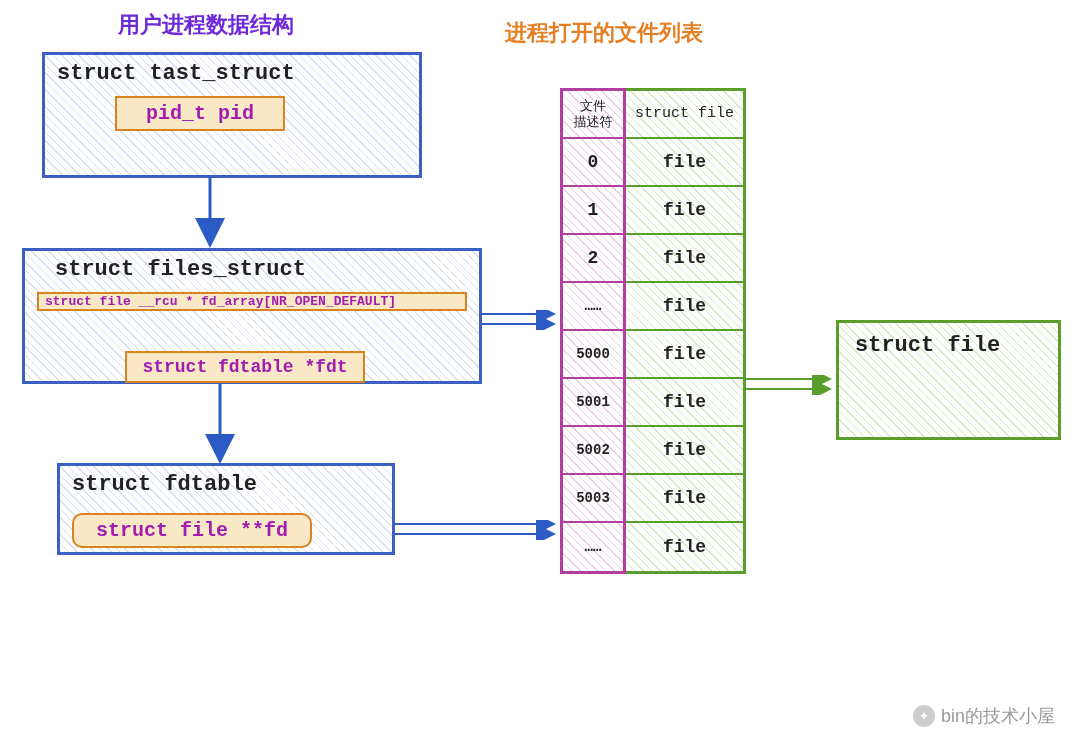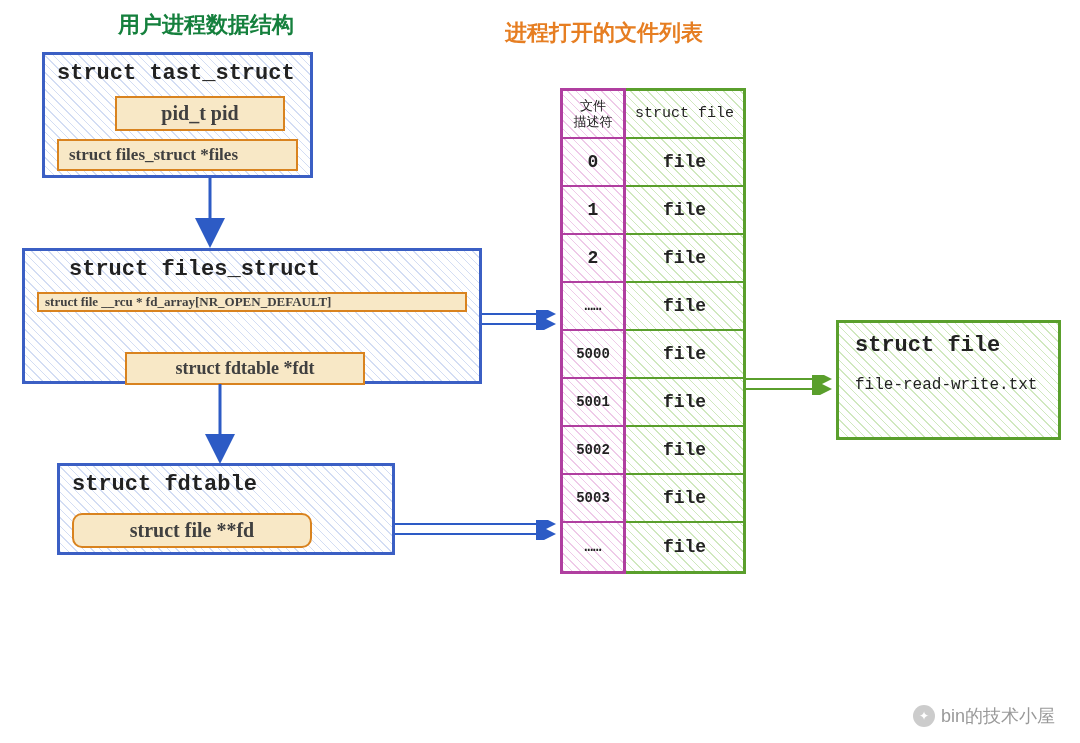--- a/index.html
+++ b/index.html
@@ -13,7 +13,7 @@
     position: relative;
   }
   .title-blue {
-    color: #15803d;
+    color: #6d28d9;
     font-size: 22px;
     font-weight: bold;
     position: absolute;

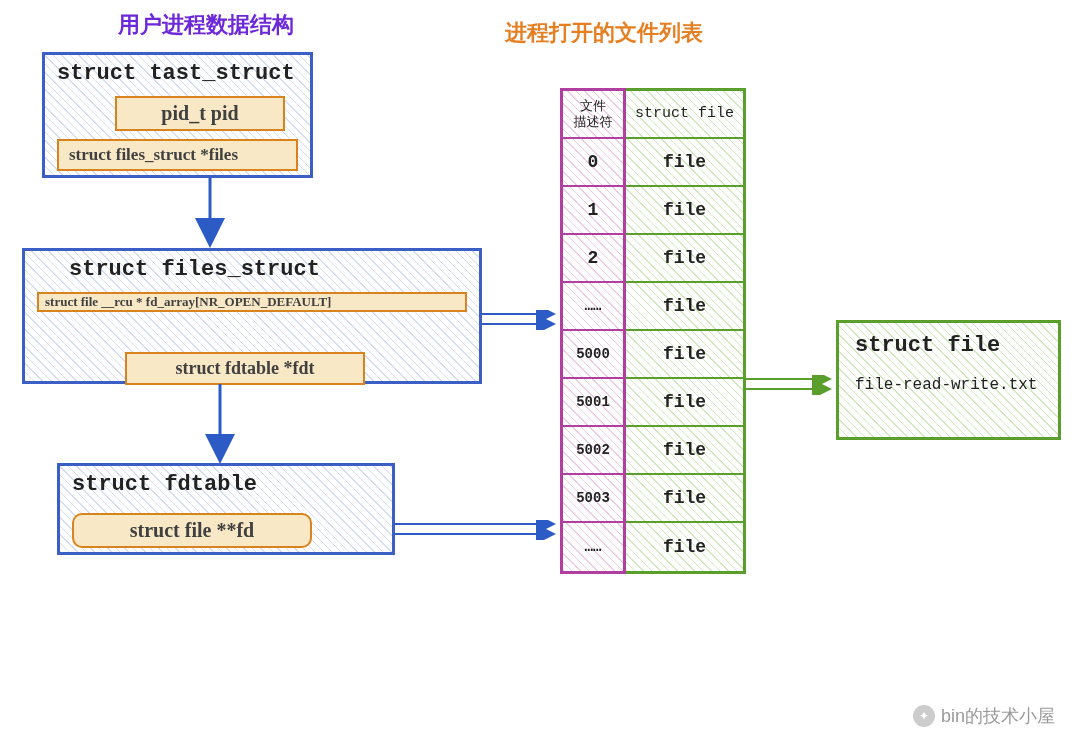--- a/index.html
+++ b/index.html
@@ -110,7 +110,7 @@
 <div class="title-blue" style="left:118px; top:10px;">用户进程数据结构</div>
 <div class="title-orange" style="left:505px; top:18px;">进程打开的文件列表</div>
 
-<div class="hatched-box" style="left:42px; top:52px; width:271px; height:126px;">
+<div class="hatched-box" style="left:42px; top:52px; width:380px; height:126px;">
   <div class="box-label" style="font-size:22px;">struct   tast_struct</div>
   <div class="orange-field" style="width:170px; margin-left:70px; font-size:20px; text-align:center;">pid_t   pid</div>
   <div class="orange-field" style="font-size:17px;">struct   files_struct *files</div>

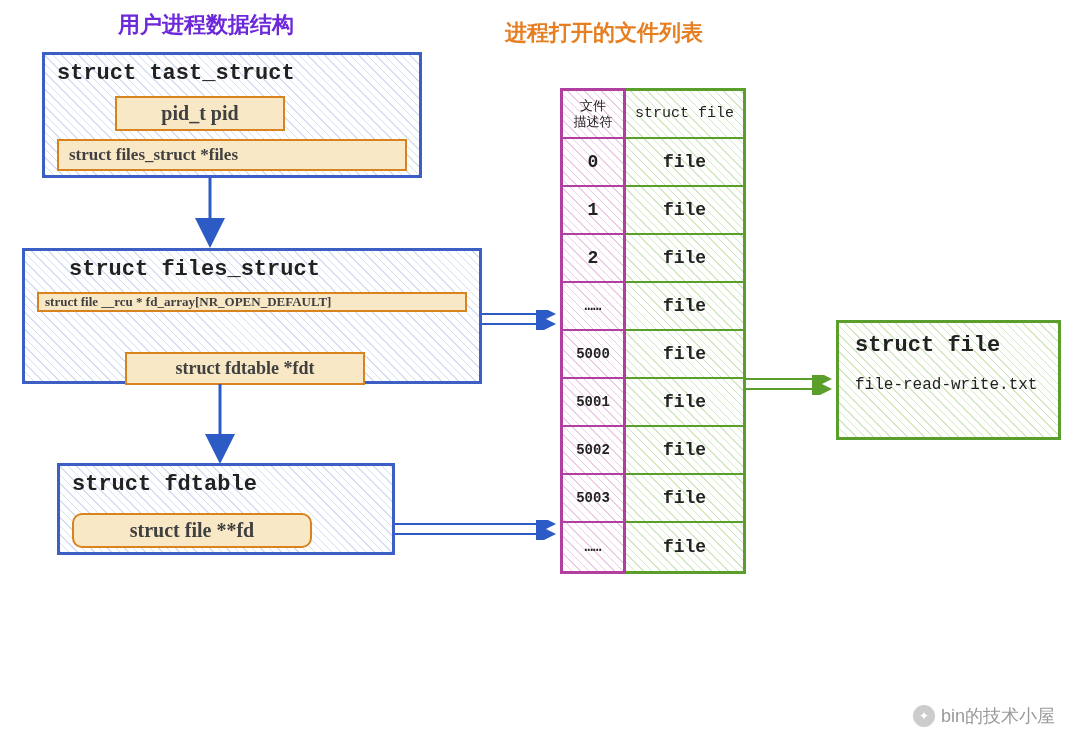--- a/index.html
+++ b/index.html
@@ -33,11 +33,11 @@
   .orange-field {
     border: 2px solid #d9831f;
     background-color: #f8e8c6;
-    font-family: Liberation Serif, serif;
+    font-family: Liberation Mono, monospace;
     font-weight: bold;
     padding: 4px 10px;
     margin: 8px 12px;
-    color: #404040;
+    color: #a21caf;
   }
   .box-label {
     font-family: "Courier New", monospace;

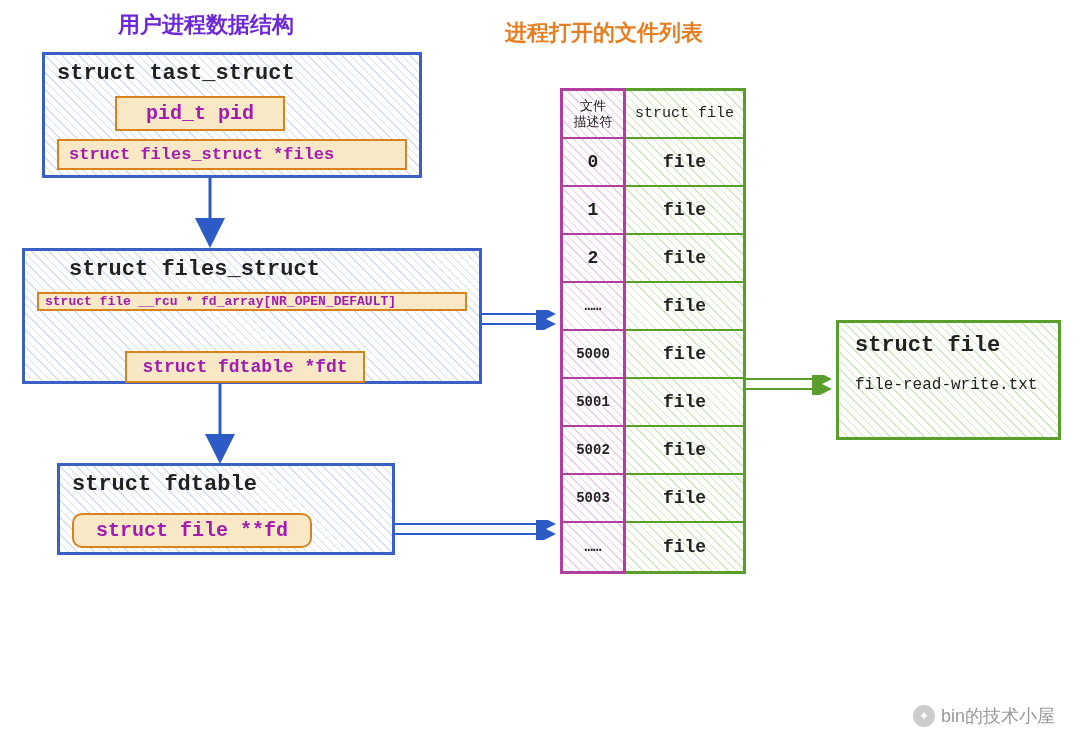--- a/index.html
+++ b/index.html
@@ -113,7 +113,6 @@
 <div class="hatched-box" style="left:42px; top:52px; width:380px; height:126px;">
   <div class="box-label" style="font-size:22px;">struct   tast_struct</div>
   <div class="orange-field" style="width:170px; margin-left:70px; font-size:20px; text-align:center;">pid_t   pid</div>
-  <div class="orange-field" style="font-size:17px;">struct   files_struct *files</div>
 </div>
 
 <svg class="arrow" style="left:195px; top:178px;" width="30" height="70">

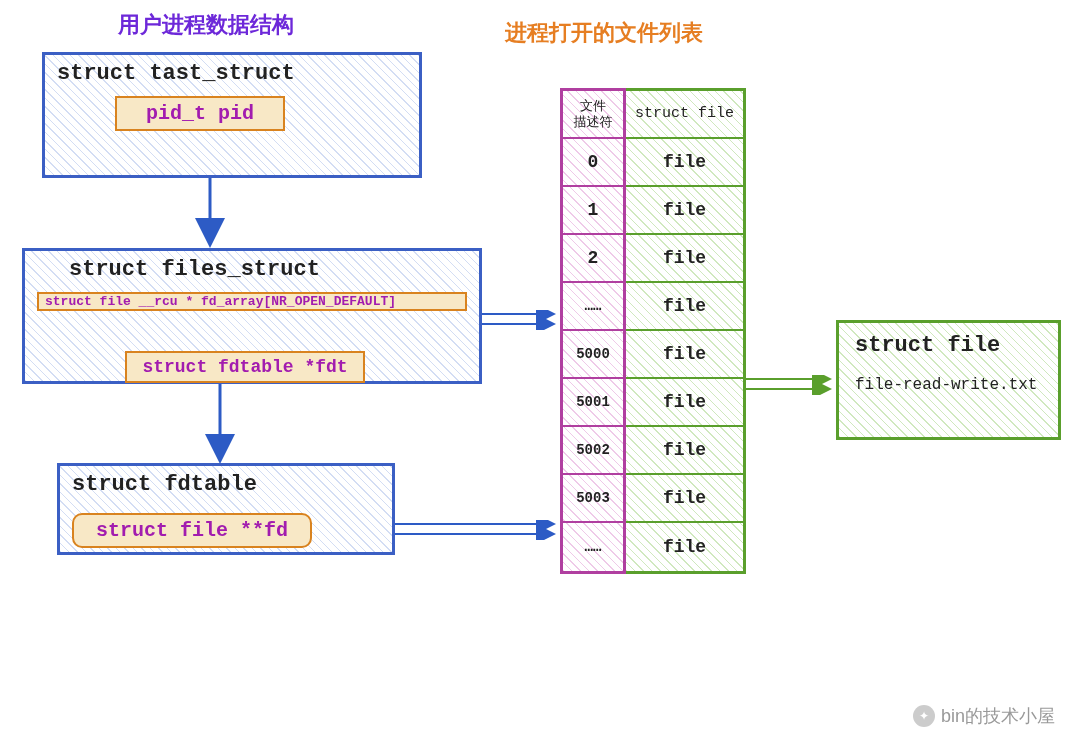--- a/index.html
+++ b/index.html
@@ -125,7 +125,7 @@
 </svg>
 
 <div class="hatched-box" style="left:22px; top:248px; width:460px; height:136px;">
-  <div class="box-label" style="font-size:22px; padding-left:44px;">struct files_struct</div>
+  <div class="box-label" style="font-size:22px; padding-left:30px;">struct files_struct</div>
   <div class="orange-field" style="font-size:13px; padding:0 6px;">struct file __rcu * fd_array[NR_OPEN_DEFAULT]</div>
   <div class="orange-field" style="font-size:18px; width:240px; margin-left:100px; text-align:center;margin-top:40px;">struct fdtable *fdt</div>
 </div>

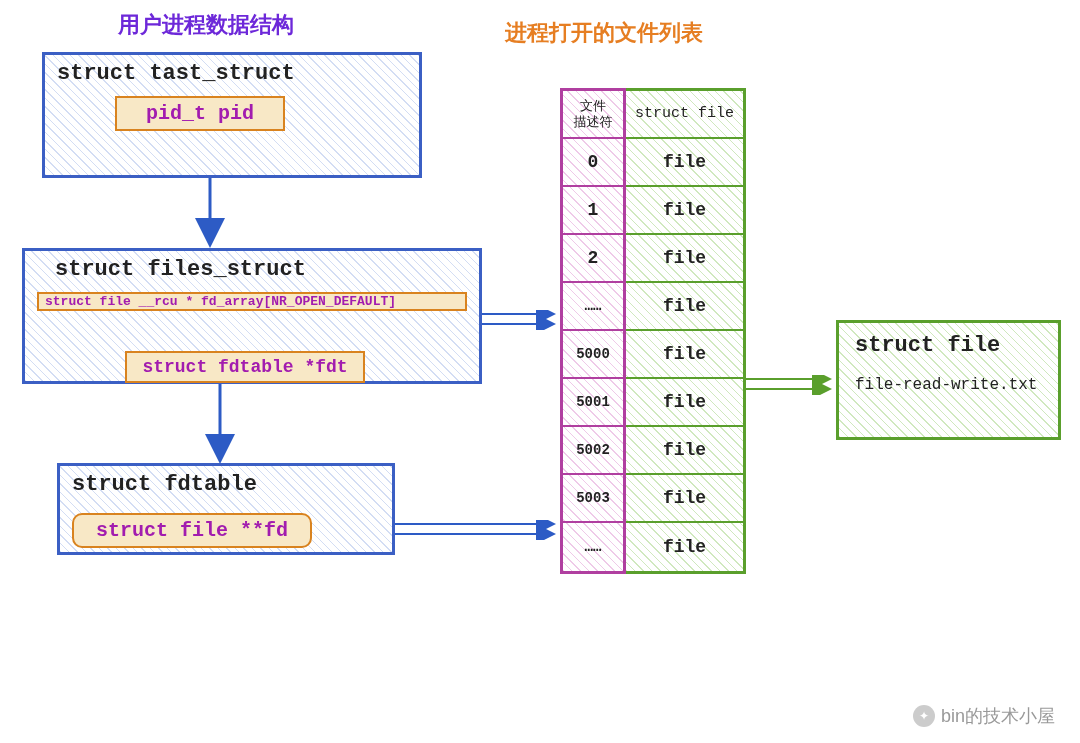--- a/index.html
+++ b/index.html
@@ -194,7 +194,6 @@
 
 <div class="green-box" style="left:836px; top:320px; width:225px; height:120px;">
   <div style="font-size:22px; font-weight:bold; margin-bottom:18px;">struct file</div>
-  <div style="font-size:16px;">file-read-write.txt</div>
 </div>
 
 <div class="watermark">

